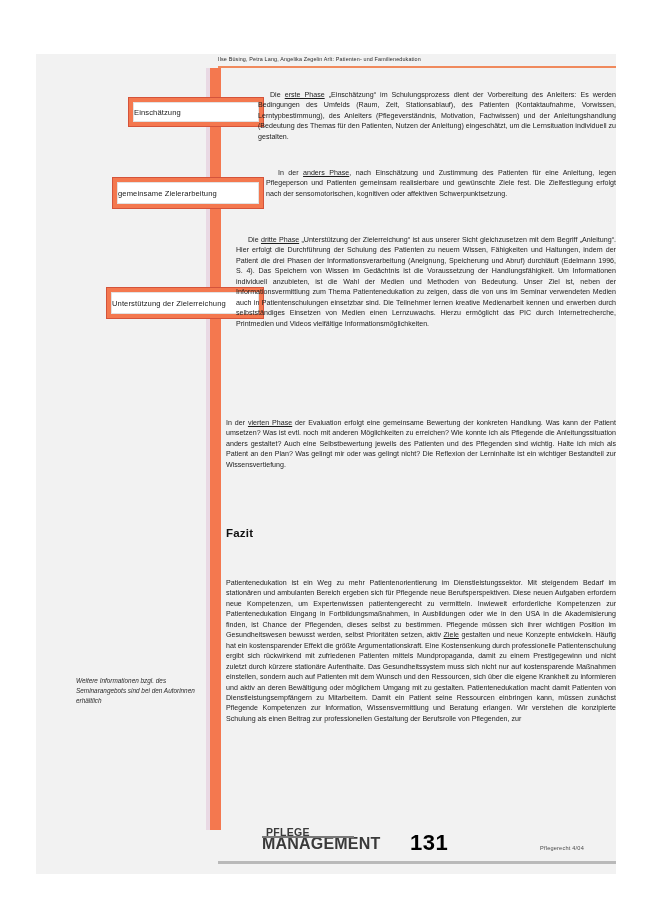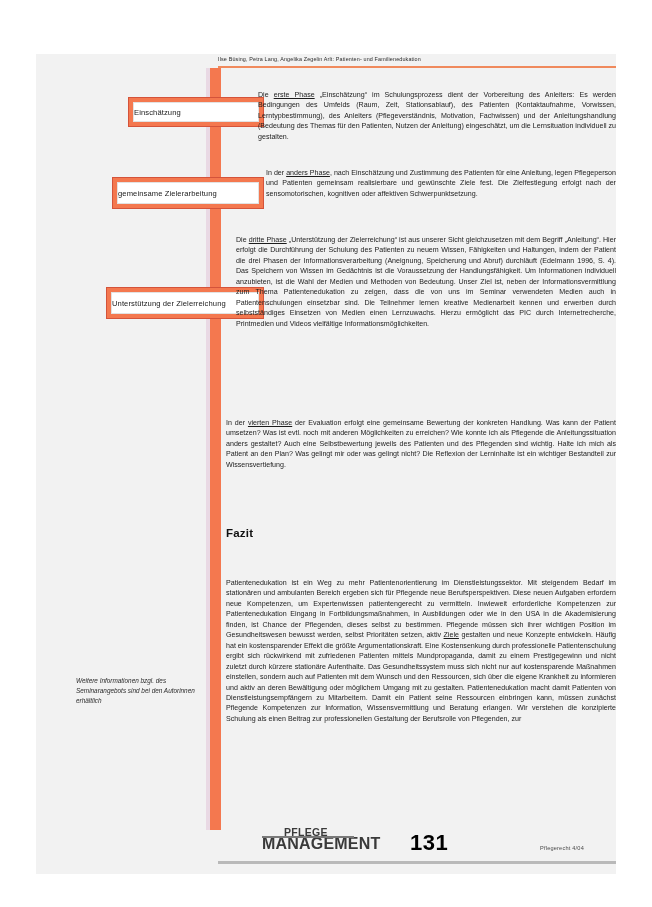--- a/index.html
+++ b/index.html
@@ -127,7 +127,7 @@
   .p3 { left: 236px; top: 235px; width: 380px; }
   .p4 { left: 226px; top: 418px; width: 390px; }
   .p5 { left: 226px; top: 550px; width: 390px; margin-top: 28px; }
-  .p1 .ind, .p2 .ind, .p3 .ind { text-indent: 12px; }
+  .p1 .ind, .p2 .ind, .p3 .ind { text-indent: 12px; margin-left: 12px; }
   u { text-decoration: underline; }
   
   .fazit {

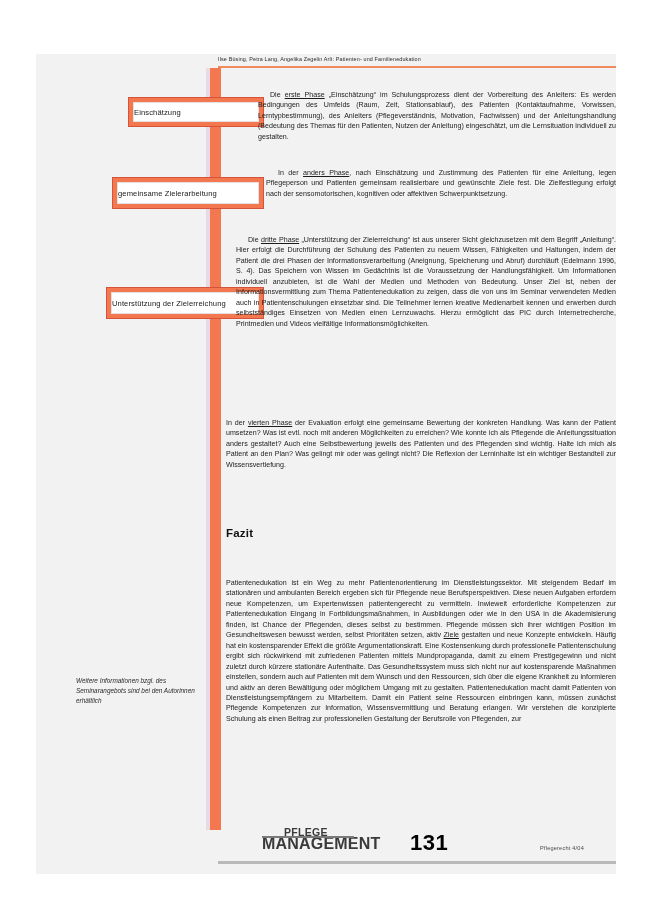--- a/index.html
+++ b/index.html
@@ -151,7 +151,7 @@
     font-size: 10.5px;
     letter-spacing: 0.3px;
     display: block;
-    margin-left: 22px;
+    margin-left: 4px;
   }
   .footer-logo .l2 {
     font-size: 16px;

